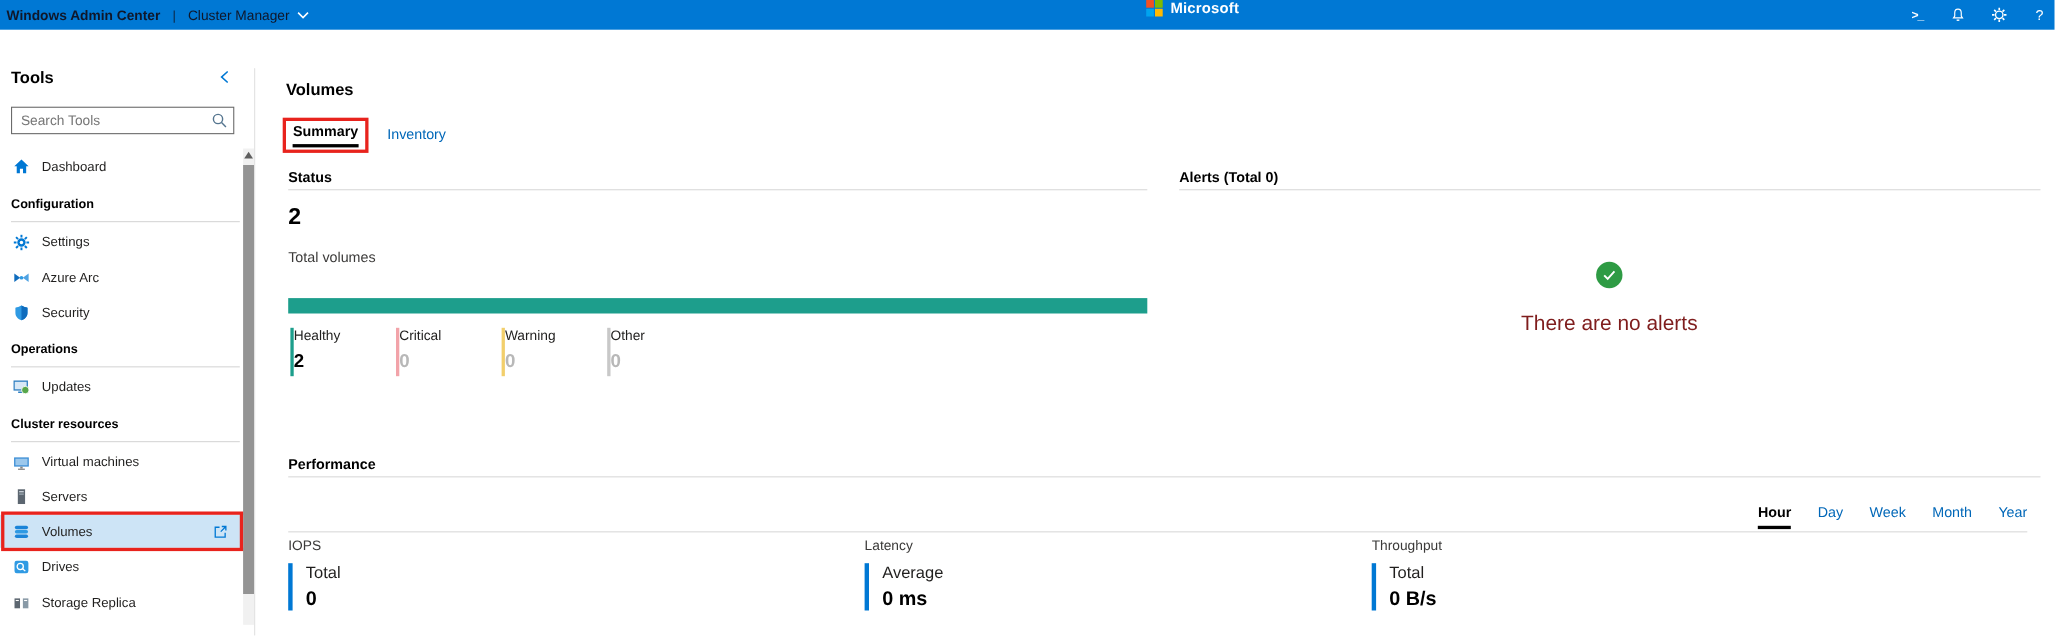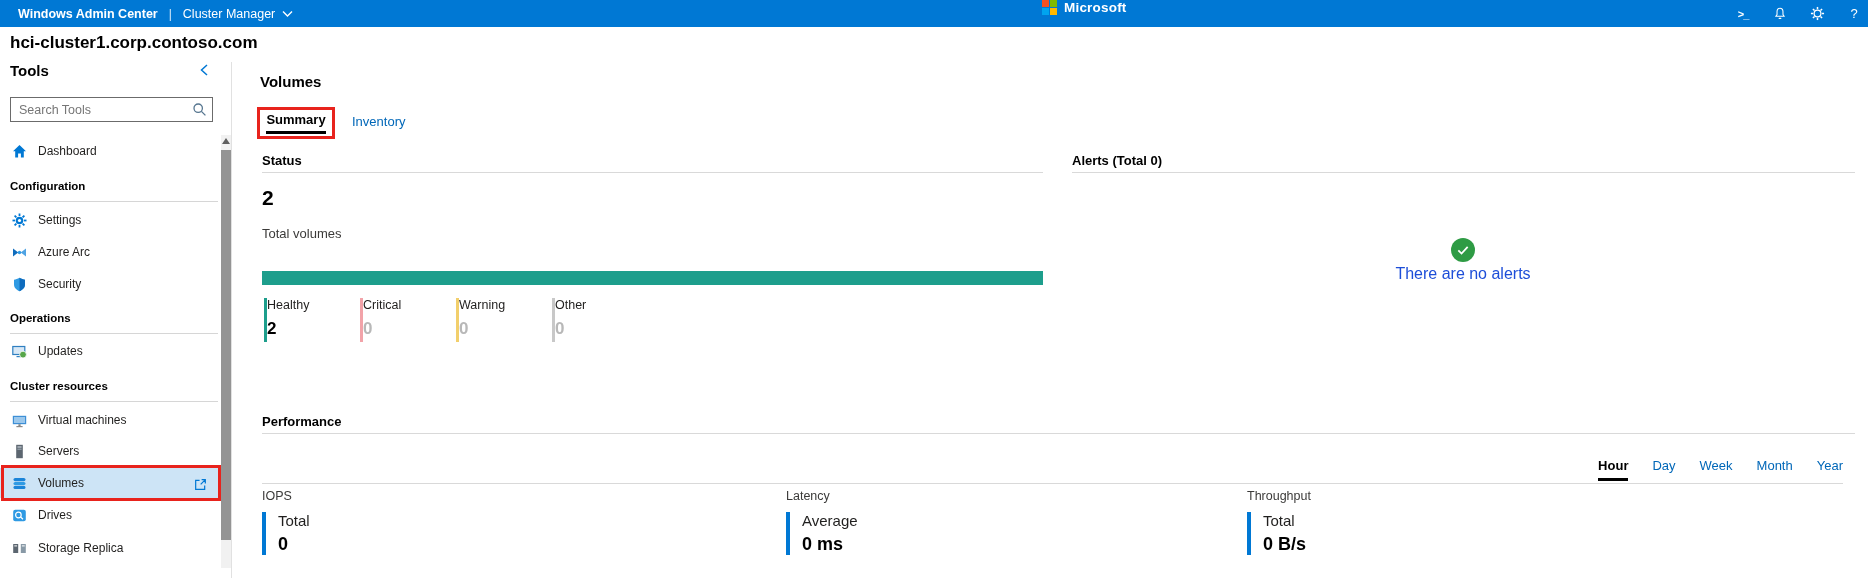--- a/index.html
+++ b/index.html
@@ -9,7 +9,7 @@
 
   
   .topbar { position:absolute; left:0; top:0; width:1868px; height:27px; background:#0078d4; display:flex; align-items:center; }
-  .topbar-left { display:flex; align-items:center; padding-left:18px; color:#ffffff;text-align:right; }
+  .topbar-left { display:flex; align-items:center; padding-left:6px; color:#0f172a;text-align:right; }
   .tb-app { font-size:12.5px; font-weight:bold; }
   .tb-pipe { margin:0 11px; font-size:12px; opacity:.85; }
   .tb-sol { font-size:12.5px; }

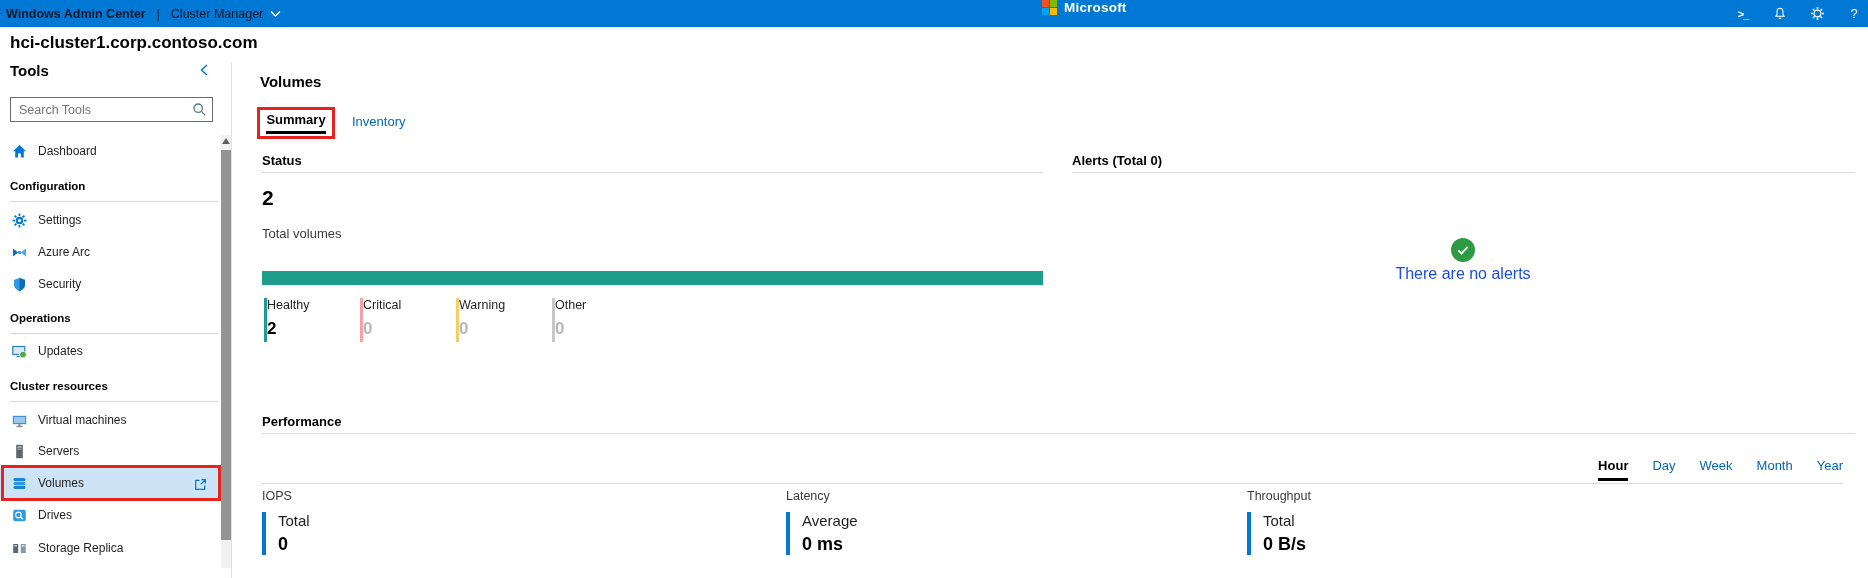--- a/index.html
+++ b/index.html
@@ -141,9 +141,6 @@
     </div>
   </div>
 
-  <div class="cluster-header">
-    <div class="cluster-name">hci-cluster1.corp.contoso.com</div>
-  </div>
 
   <div class="sidebar">
     <div class="tools-title">Tools</div>

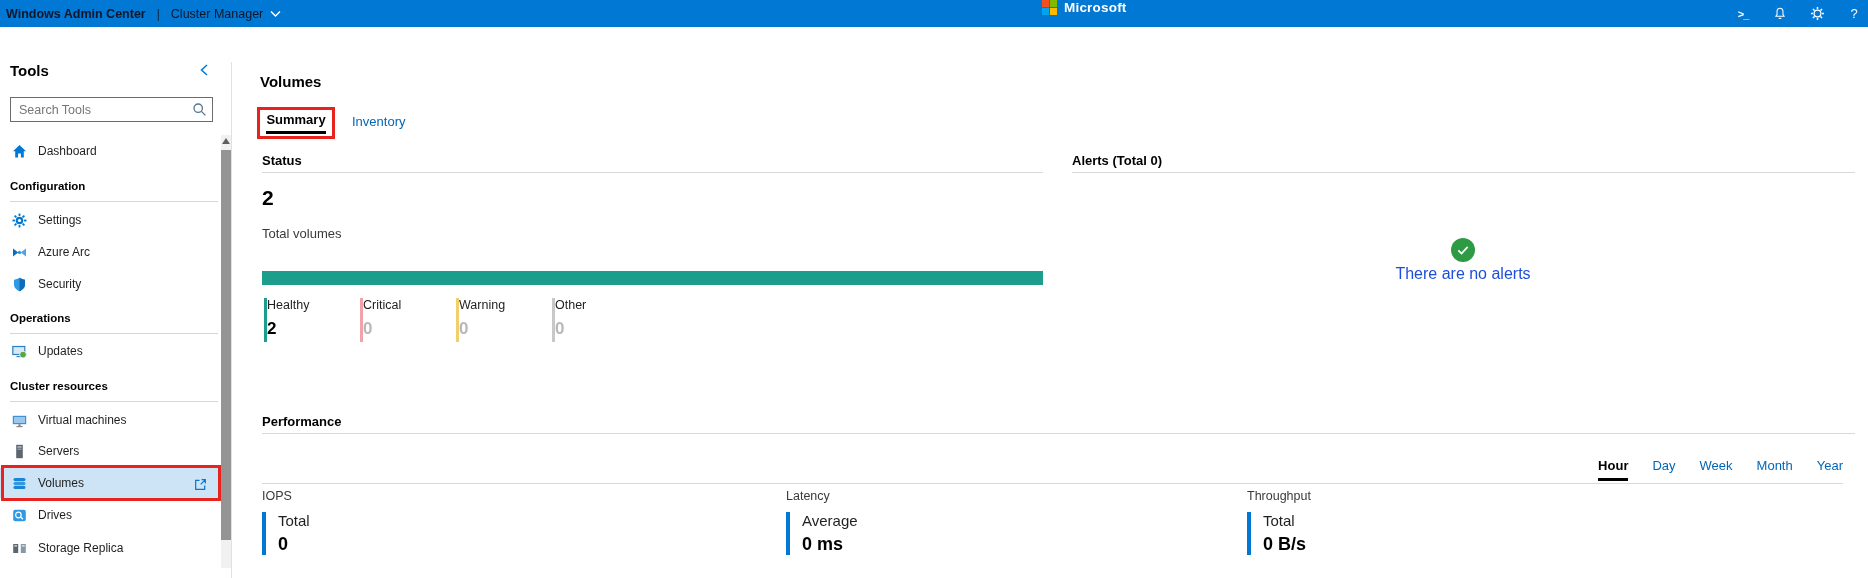--- a/index.html
+++ b/index.html
@@ -78,7 +78,7 @@
 
   .alerts-empty { position:absolute; left:1363px; top:238px; width:200px; text-align:center; }
   .ok-circle { width:24px; height:24px; border-radius:50%; background:#2e9b44; margin:0 auto; display:flex; align-items:center; justify-content:center; }
-  .alerts-msg { margin-top:3px; font-size:16px; color:#1d4ed8; }
+  .alerts-msg { margin-top:22px; font-size:19px; color:#7f1d1d; }
 
   .range-tabs { position:absolute; right:25px; top:458px; display:flex; gap:24px; align-items:flex-start; }
   .range-tab { font-size:13px; color:#0067b8; cursor:pointer; padding-bottom:5px; }

